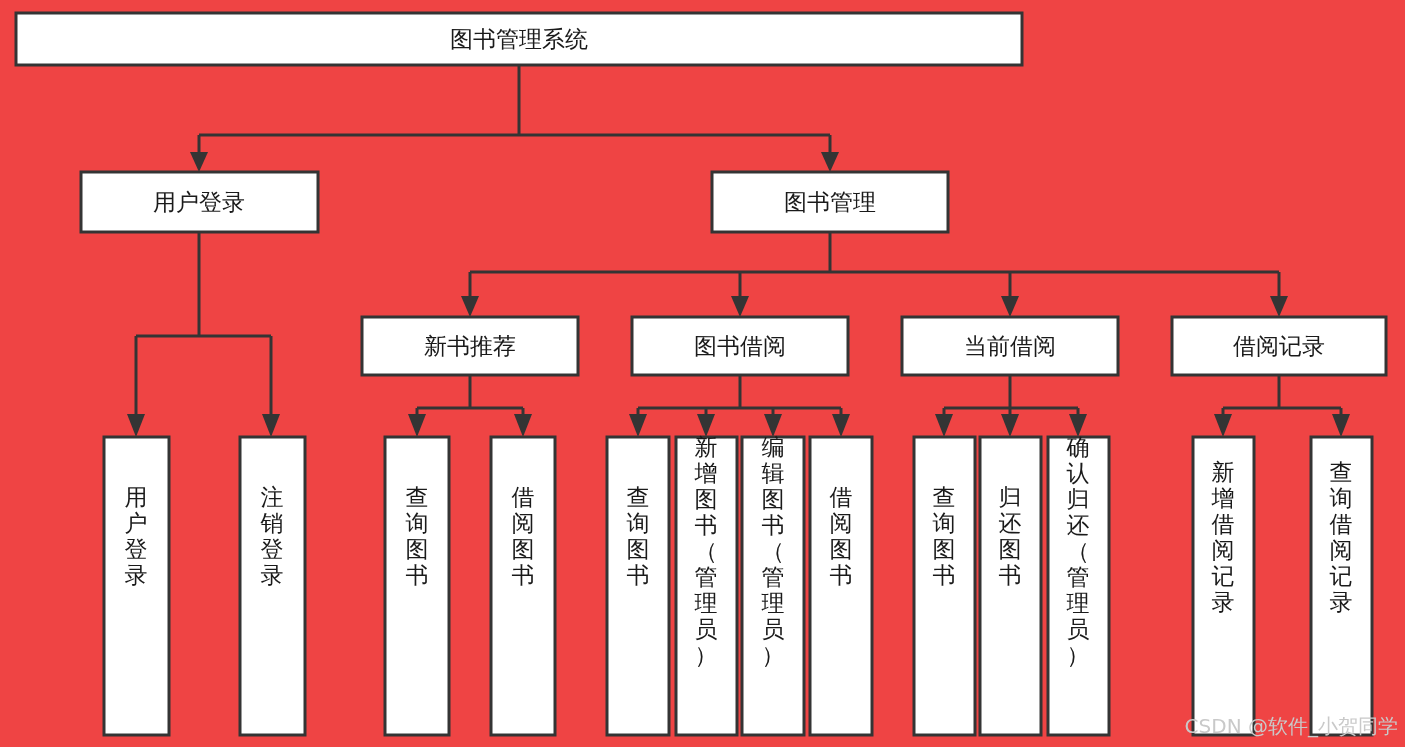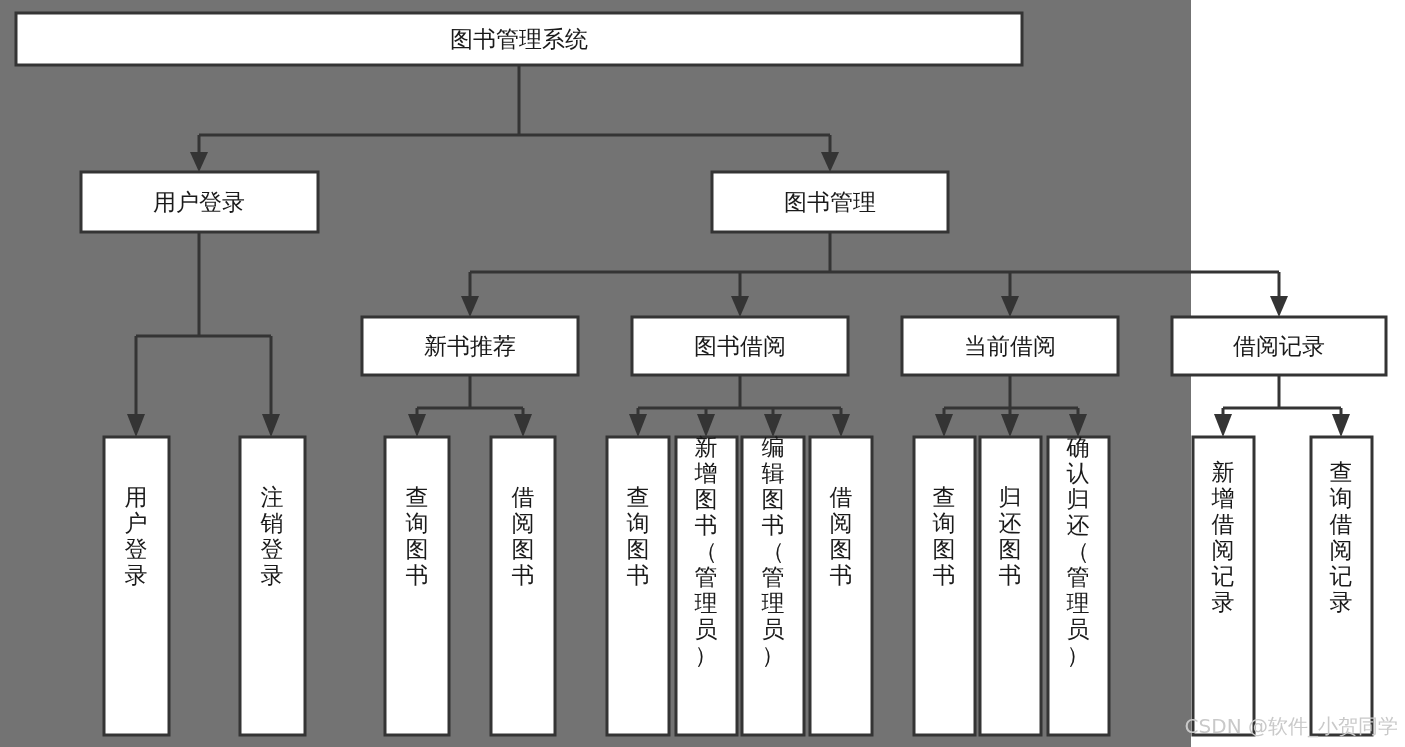--- a/index.html
+++ b/index.html
@@ -16,9 +16,9 @@
   }
   #diagram-root {
     position: relative;
-    width: 1191px;
+    width: 1405px;
     height: 747px;
-    background: #737373;
+    background: #ef4444;
   }
   svg.flow-canvas {
     position: absolute;

